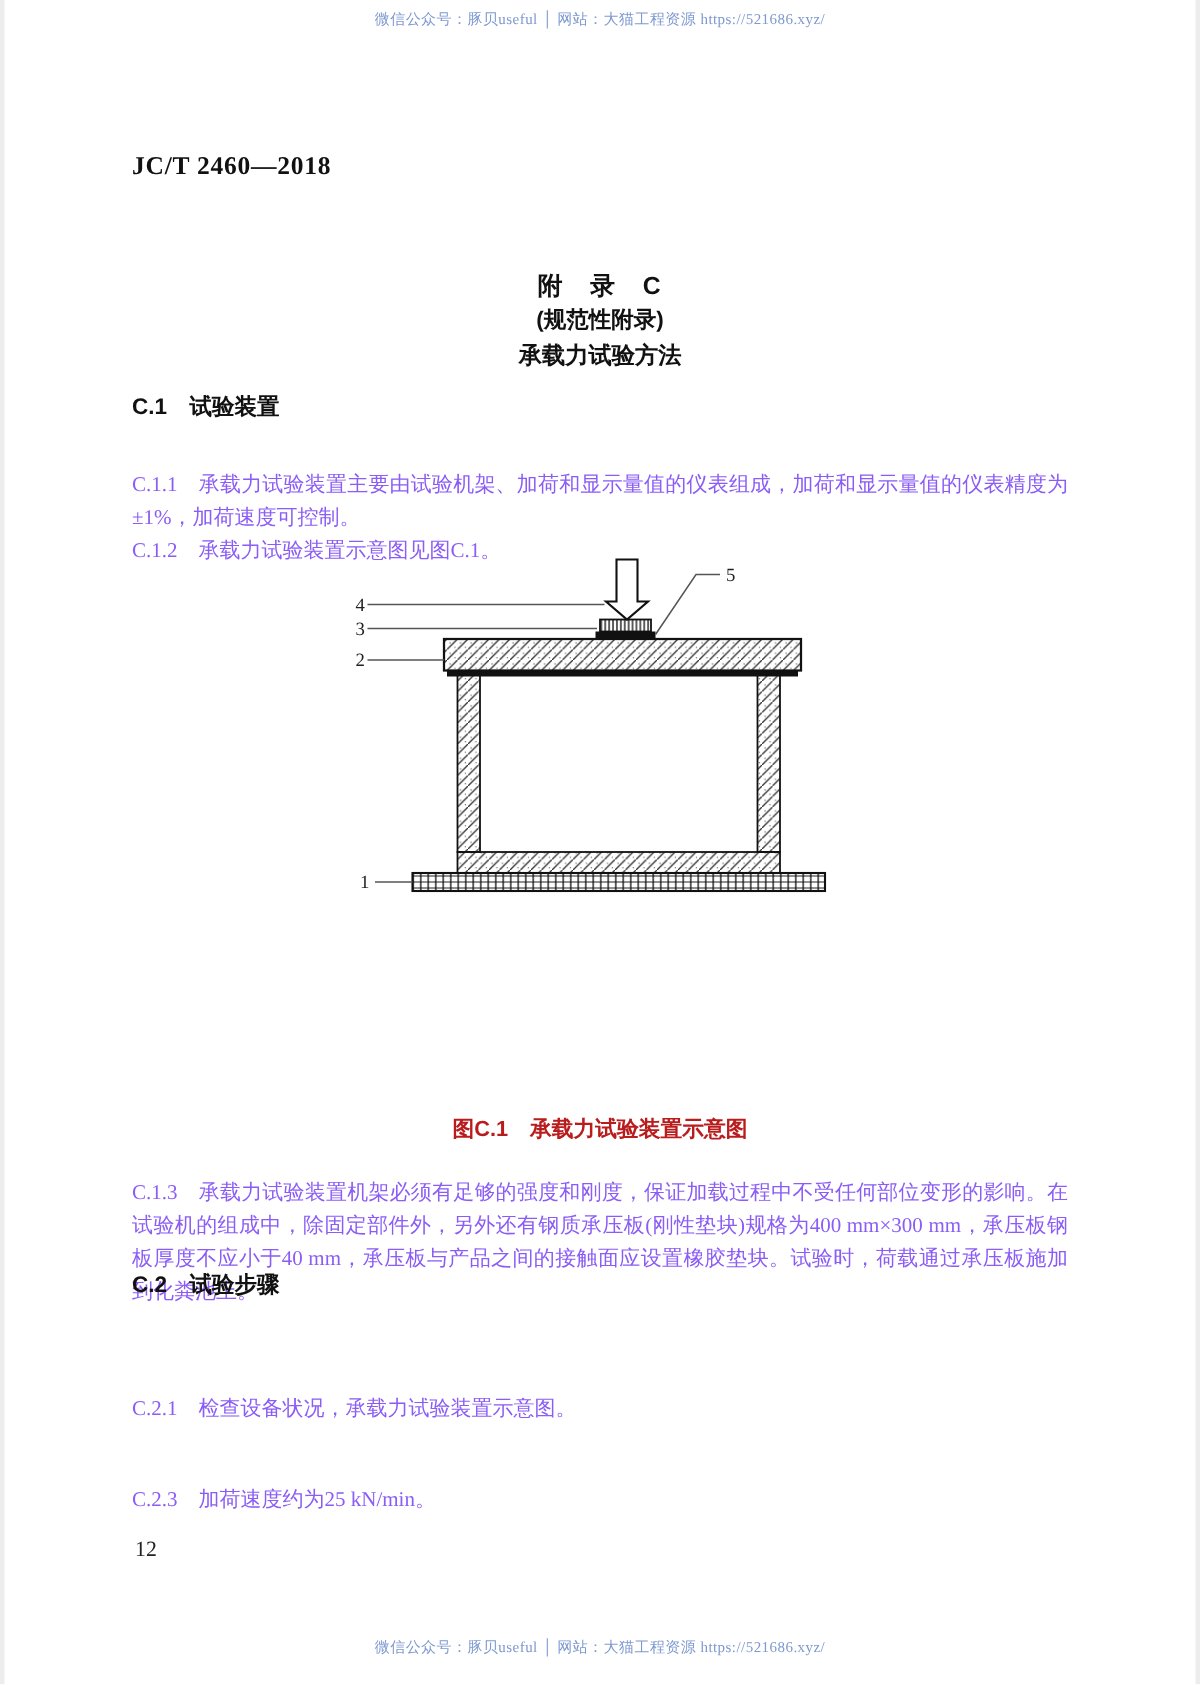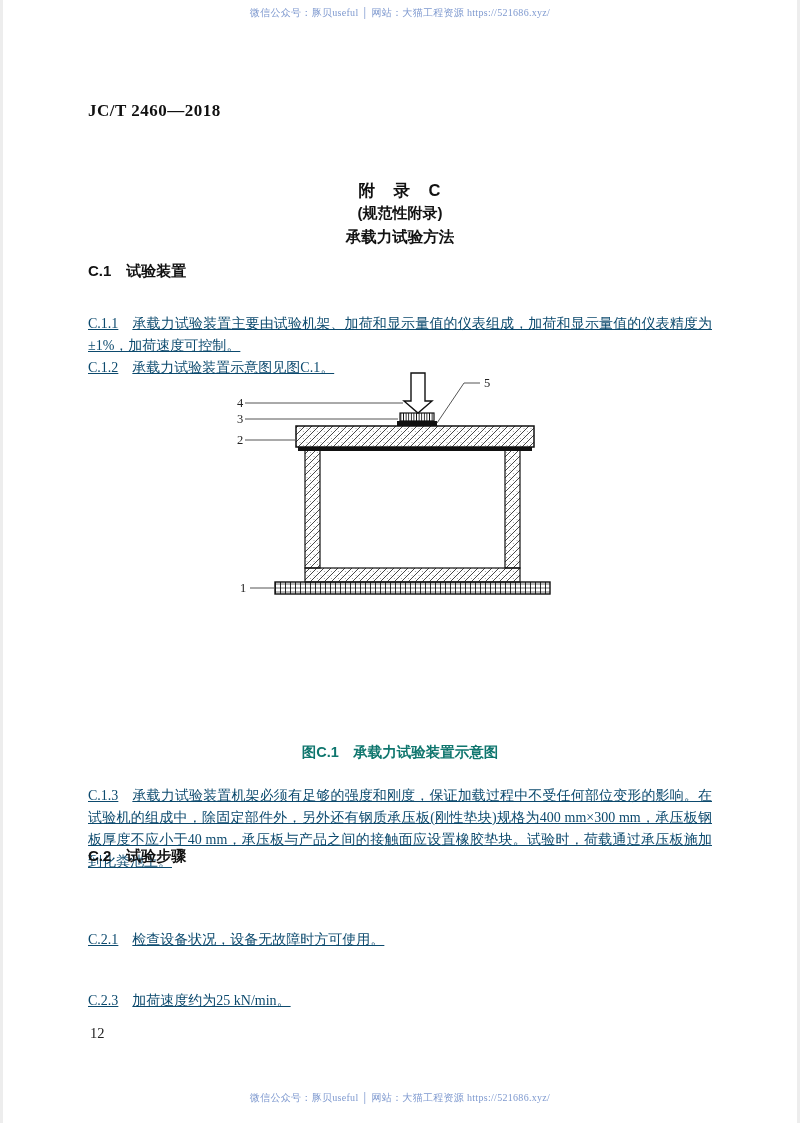--- a/index.html
+++ b/index.html
@@ -36,7 +36,7 @@
   .h-c2{top:847px;text-align:right;}
   .para{
     position:absolute;left:88px;width:624px;
-    font-size:14px;line-height:22px;text-align:justify;color:#0c4a6e;text-decoration:underline;
+    font-size:14px;line-height:22px;text-align:justify;color:#8b5cf6;
   }
   .para .lbl{margin-right:14px;}
   .p-c11{top:299px;}

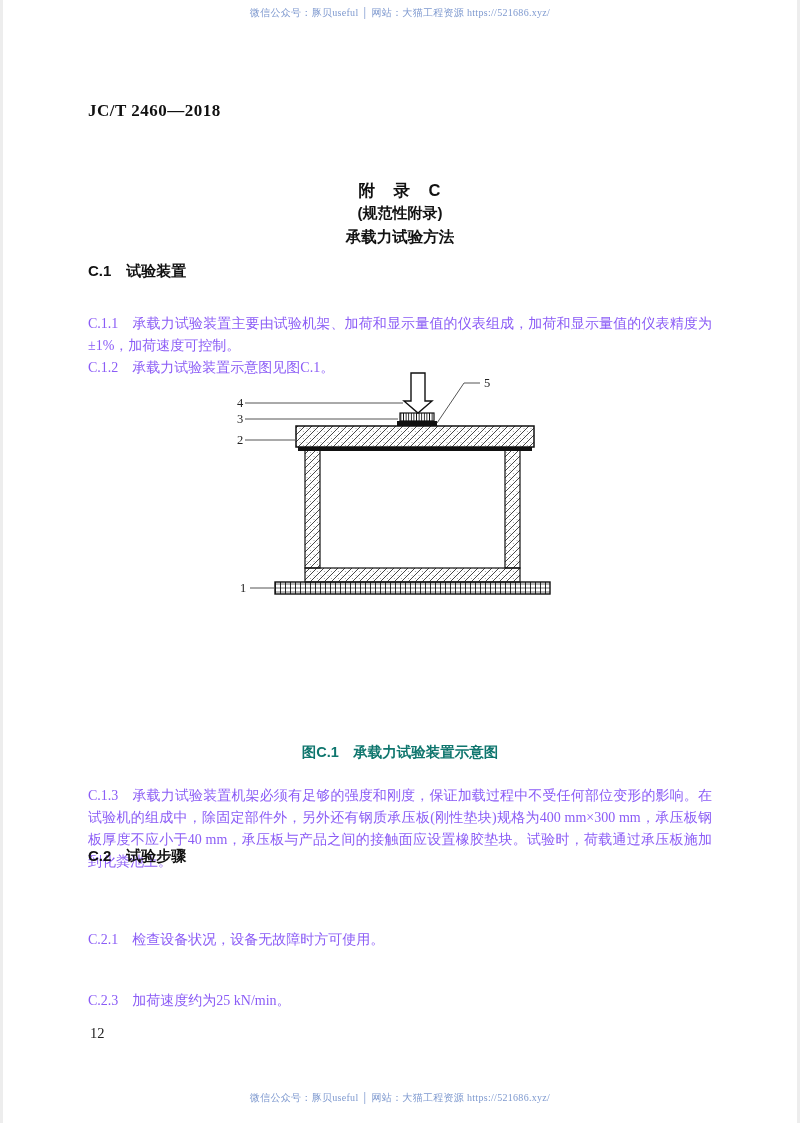--- a/index.html
+++ b/index.html
@@ -54,7 +54,7 @@
   .fig-caption{
     position:absolute;left:0;top:743px;width:800px;text-align:center;
     font-family:"Liberation Sans",sans-serif;font-weight:bold;
-    font-size:14.5px;color:#0f766e;
+    font-size:14.5px;color:#b91c1c;
   }
   .page-number{position:absolute;left:90px;top:1025px;font-size:14.5px;color:#222;}
   svg text{font-family:"Liberation Serif",serif;font-size:12.5px;fill:#222;}

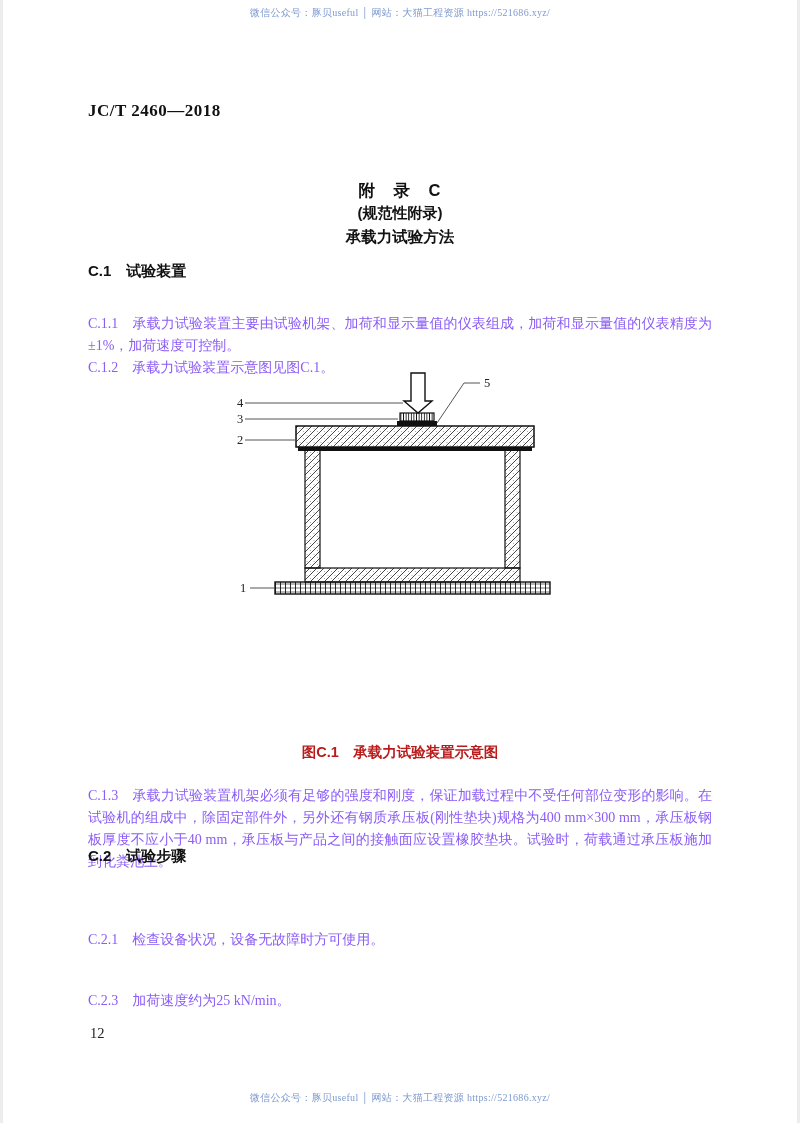--- a/index.html
+++ b/index.html
@@ -134,7 +134,7 @@
 
   <div class="sec-heading h-c2">C.2　试验步骤</div>
 
-  <p class="para p-c21"><span class="lbl">C.2.1</span><span>检查设备状况，设备无故障时方可使用。</span></p>
+  <p class="para p-c21"><span class="lbl">C.2.1</span><span>检查设备状况，承载力试验装置示意图。</span></p>
 
 
   <p class="para p-c23"><span class="lbl">C.2.3</span><span>加荷速度约为25 kN/min。</span></p>

